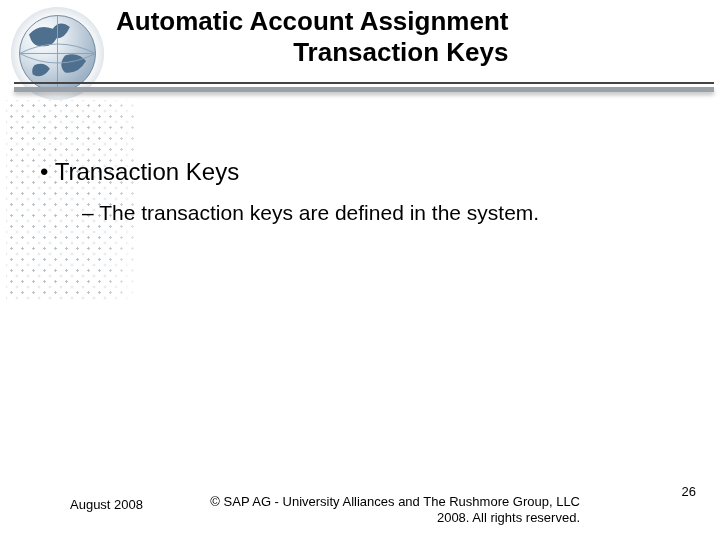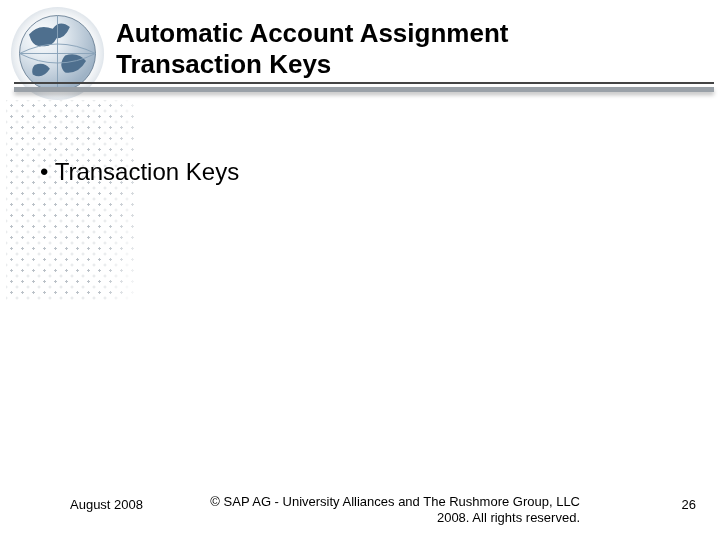--- a/index.html
+++ b/index.html
@@ -7,7 +7,7 @@
   .slide { position: relative; width: 720px; height: 540px; background: #fff; }
   .header { position: relative; height: 120px; }
   .globe { position: absolute; left: 10px; top: 6px; width: 95px; height: 95px; }
-  .title { position: absolute; left: 116px; top: 18px; font-size: 26px; font-weight: bold; line-height: 1.2; max-width: 560px; }
+  .title { position: absolute; left: 116px; top: 6px; font-size: 26px; font-weight: bold; line-height: 1.2; max-width: 560px; text-align: right; }
   .underline-zone { position: absolute; left: 14px; top: 82px; width: 700px; }
   .hr-top { border: none; border-top: 2px solid #444; margin-bottom: 3px; }
   .hr-bot { border: none; border-top: 5px solid #9aa1a8; box-shadow: 0 3px 4px rgba(0,0,0,.25); }

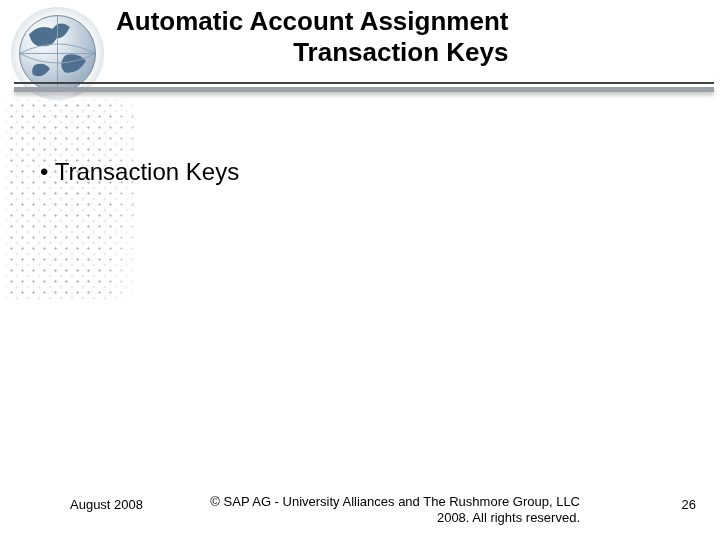--- a/index.html
+++ b/index.html
@@ -79,6 +79,7 @@
   <div class="content">
     <p class="bullet1">Transaction Keys</p>
     <div class="sublist">
+      <p class="sub">The transaction keys are defined in the system.</p>
     </div>
   </div>
 

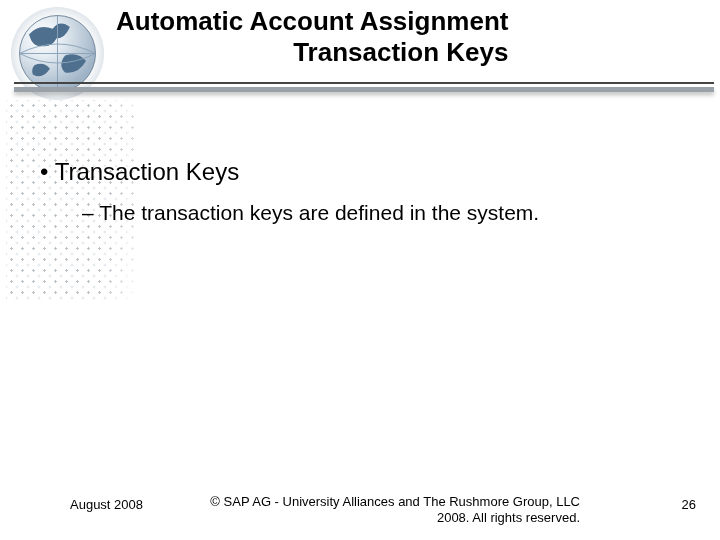--- a/index.html
+++ b/index.html
@@ -30,7 +30,7 @@
   .footer { position: absolute; left: 0; right: 0; bottom: 22px; font-size: 13px; }
   .f-date { position: absolute; left: 70px; bottom: 6px; }
   .f-copy { position: absolute; left: 210px; bottom: -8px; width: 370px; text-align: right; line-height: 1.25; }
-  .f-page { position: absolute; right: 24px; bottom: 6px; }
+  .f-page { position: absolute; right: 24px; bottom: 19px; }
 </style>
 </head>
 <body>

